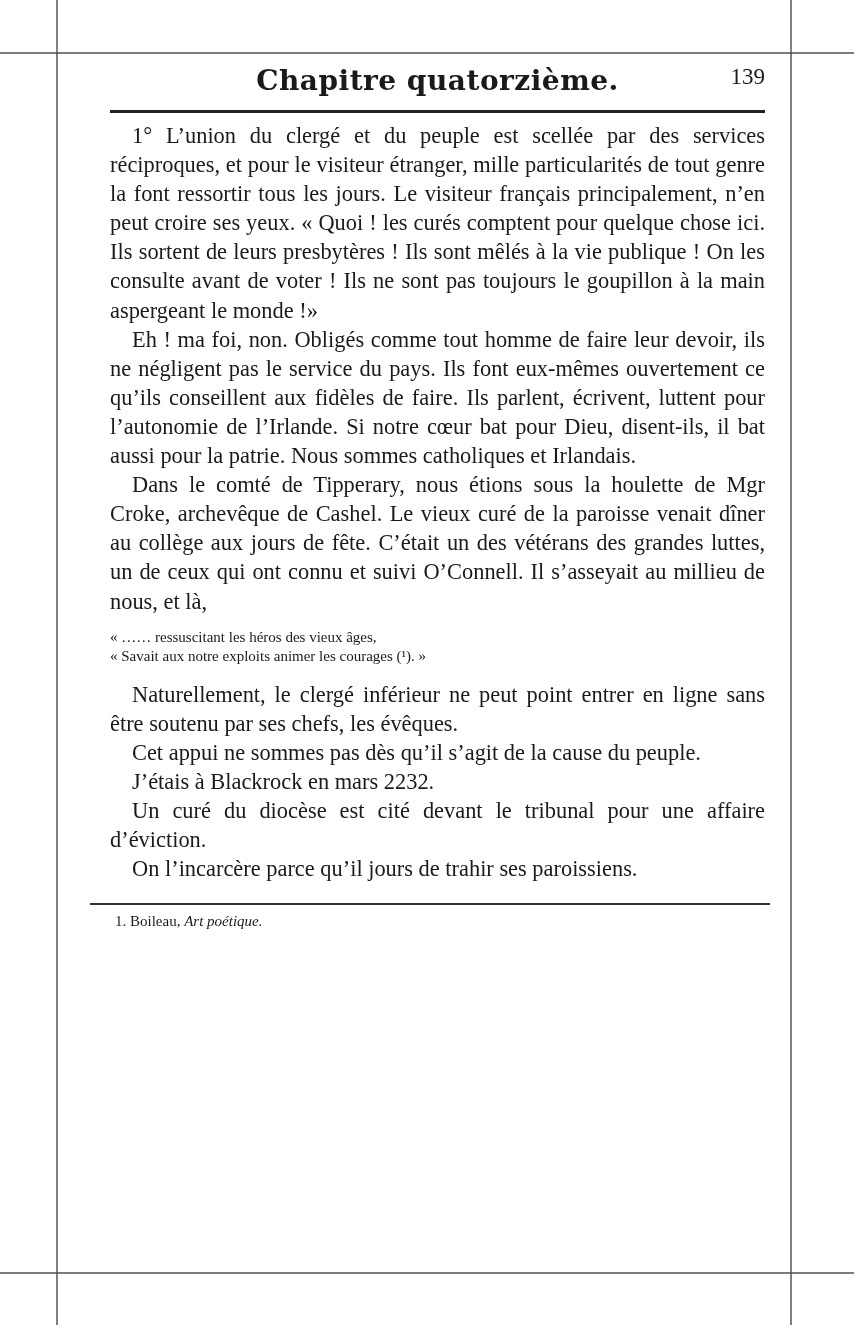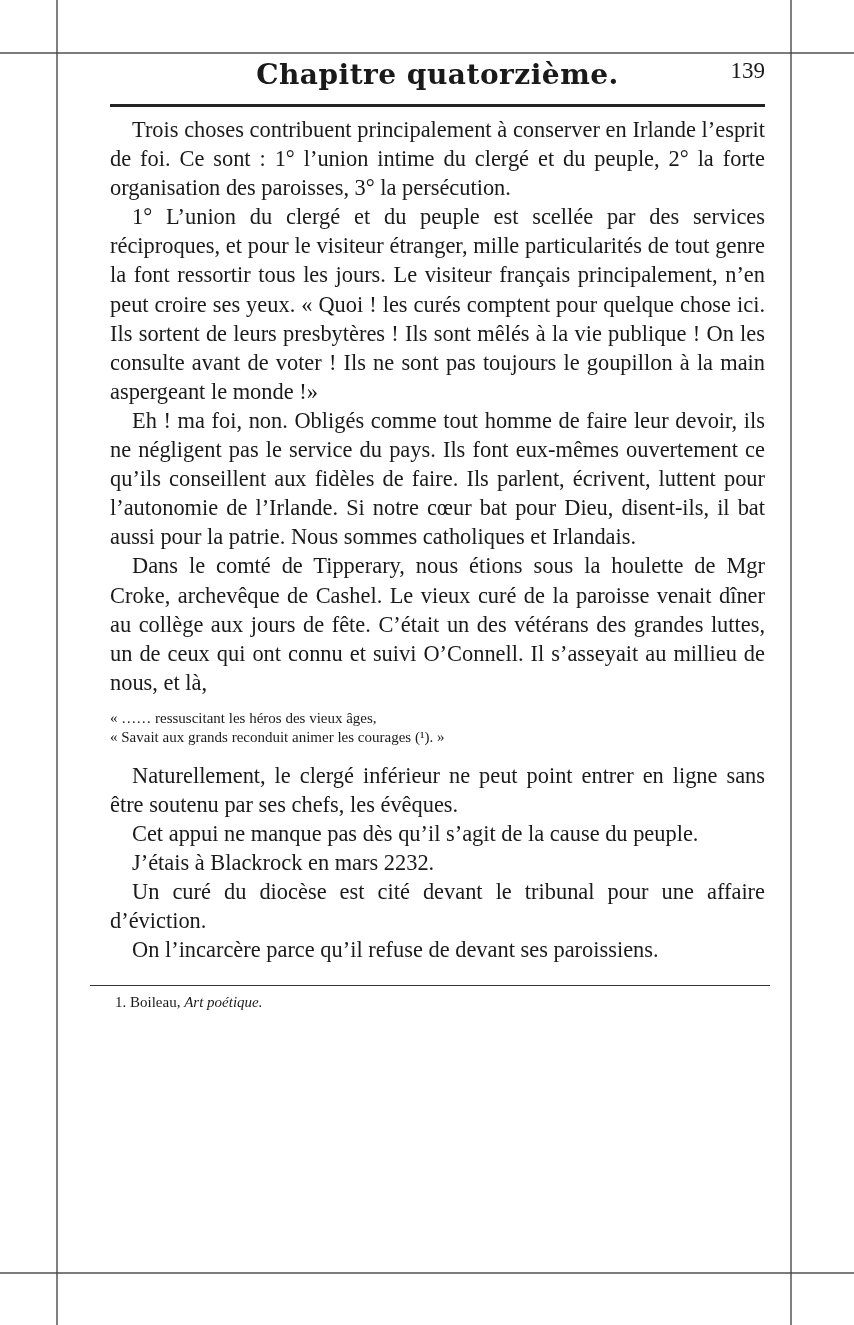--- a/index.html
+++ b/index.html
@@ -11,7 +11,7 @@
   .hline { position:absolute; left:0; right:0; height:2px; background:#444; opacity:.7; }
   .hline.top { top:52px; }
   .hline.bottom { top:1272px; }
-  .page { position:absolute; left:110px; top:56px; width:655px; }
+  .page { position:absolute; left:110px; top:62px; width:655px; }
   .header { position:relative; height:44px; }
   .chapter-title { position:absolute; left:0; right:0; text-align:center; top:2px;
                    font-family:"DejaVu Serif",serif; font-weight:bold; font-size:28px; letter-spacing:.5px; }

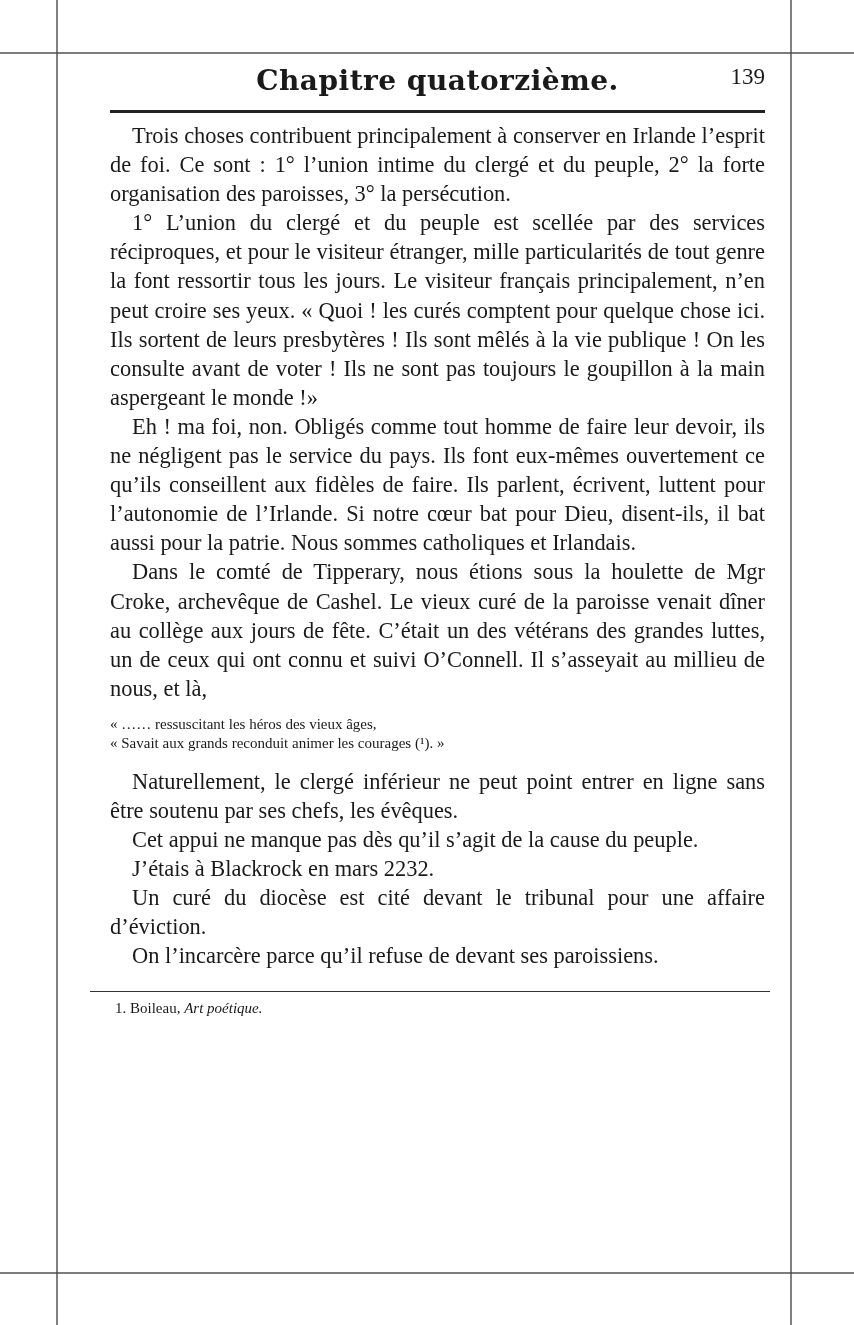--- a/index.html
+++ b/index.html
@@ -41,7 +41,6 @@
   <div class="header-rule"></div>
 
   <div class="body">
-    <p>Trois choses contribuent principalement à conserver en Irlande l’esprit de foi. Ce sont : 1° l’union intime du clergé et du peuple, 2° la forte organisation des paroisses, 3° la persécution.</p>
     <p>1° L’union du clergé et du peuple est scellée par des services réciproques, et pour le visiteur étranger, mille particularités de tout genre la font ressortir tous les jours. Le visiteur français principalement, n’en peut croire ses yeux. « Quoi ! les curés comptent pour quelque chose ici. Ils sortent de leurs presbytères ! Ils sont mêlés à la vie publique ! On les consulte avant de voter ! Ils ne sont pas toujours le goupillon à la main aspergeant le monde !»</p>
     <p>Eh ! ma foi, non. Obligés comme tout homme de faire leur devoir, ils ne négligent pas le service du pays. Ils font eux-mêmes ouvertement ce qu’ils conseillent aux fidèles de faire. Ils parlent, écrivent, luttent pour l’autonomie de l’Irlande. Si notre cœur bat pour Dieu, disent-ils, il bat aussi pour la patrie. Nous sommes catholiques et Irlandais.</p>
     <p>Dans le comté de Tipperary, nous étions sous la houlette de Mgr Croke, archevêque de Cashel. Le vieux curé de la paroisse venait dîner au collège aux jours de fête. C’était un des vétérans des grandes luttes, un de ceux qui ont connu et suivi O’Connell. Il s’asseyait au millieu de nous, et là,</p>

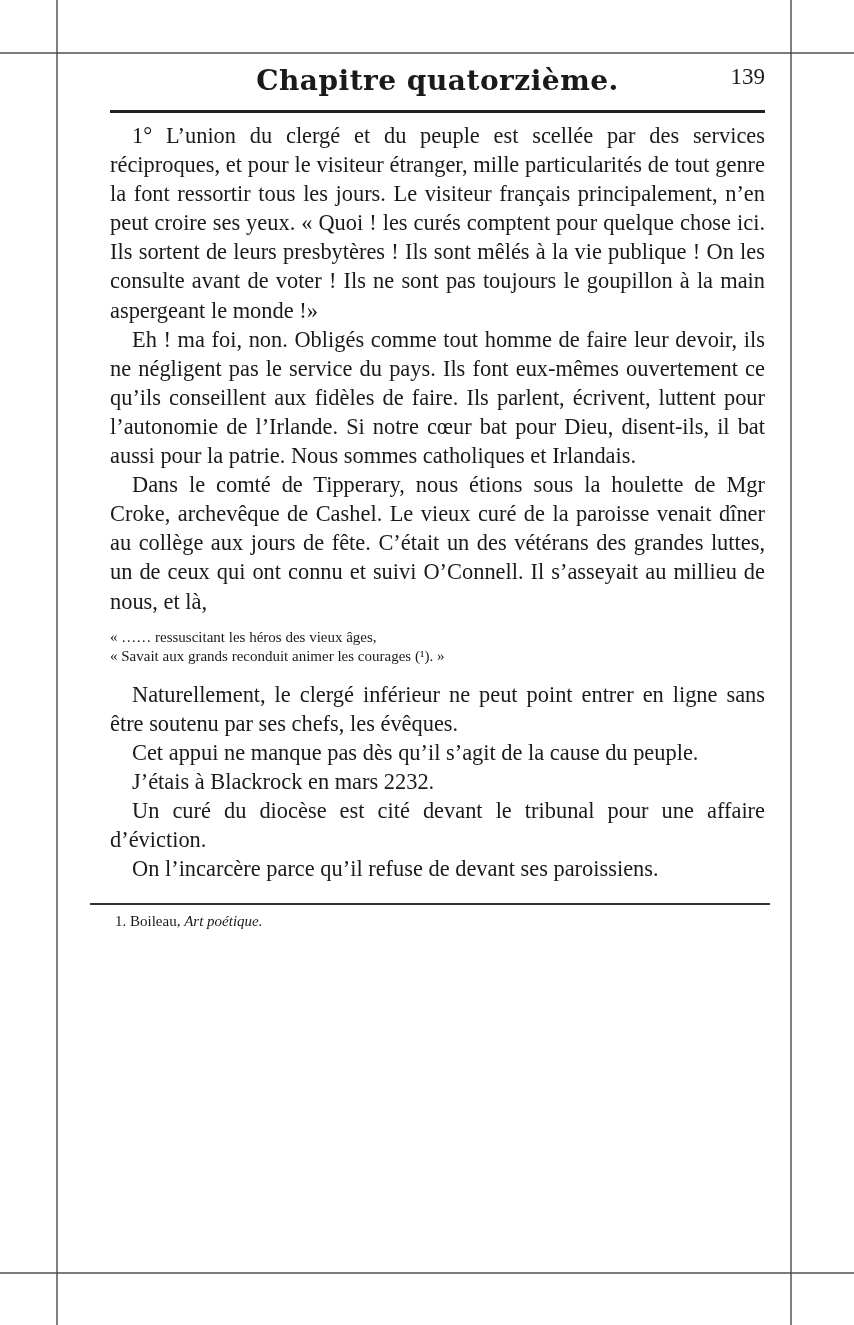--- a/index.html
+++ b/index.html
@@ -47,7 +47,7 @@
 
     <div class="verse">
       <div>« …… ressuscitant les héros des vieux âges,</div>
-      <div>« Savait aux grands reconduit animer les courages (¹). »</div>
+      <div>« Savait aux notre exploits animer les courages (¹). »</div>
     </div>
 
     <p>Naturellement, le clergé inférieur ne peut point entrer en ligne sans être soutenu par ses chefs, les évêques.</p>

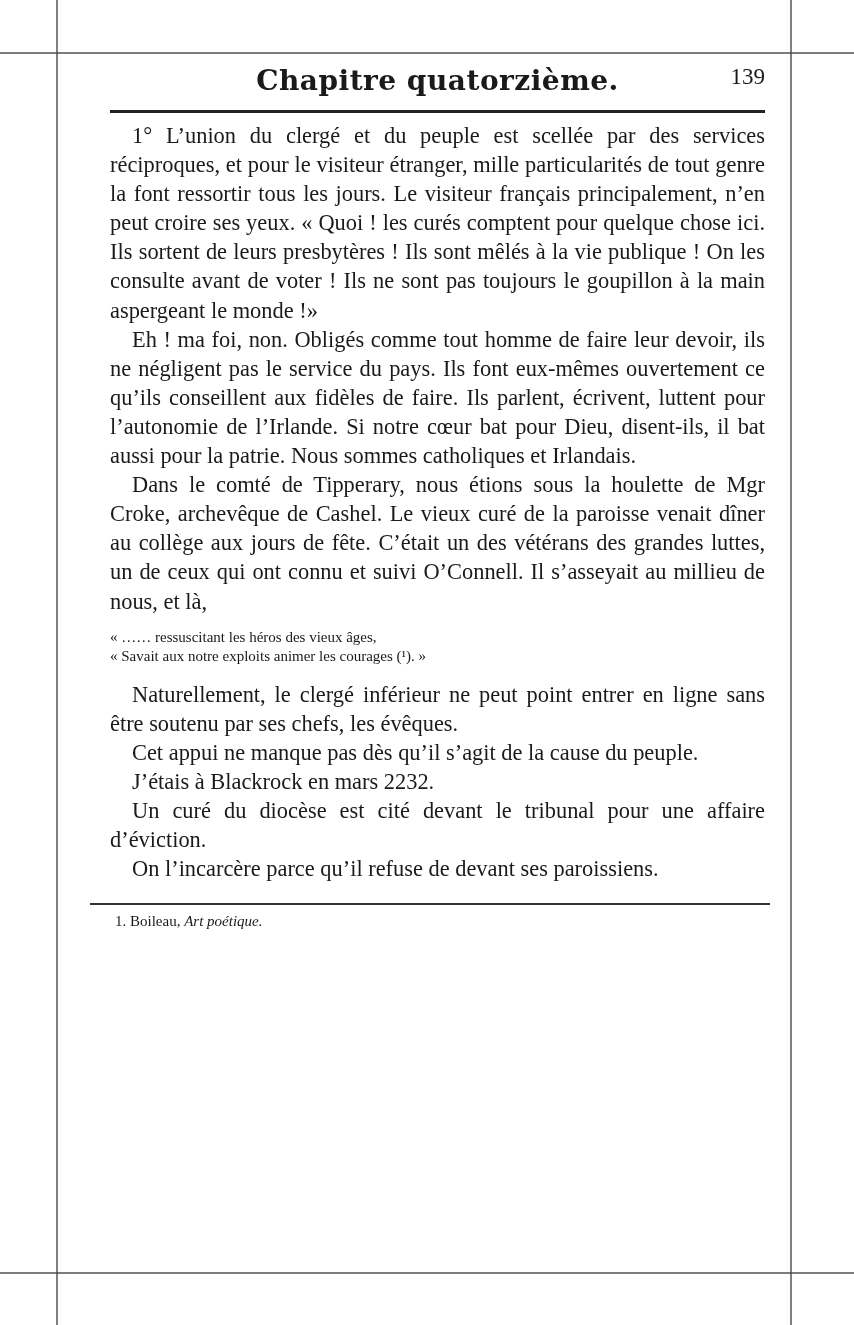--- a/index.html
+++ b/index.html
@@ -51,7 +51,7 @@
     </div>
 
     <p>Naturellement, le clergé inférieur ne peut point entrer en ligne sans être soutenu par ses chefs, les évêques.</p>
-    <p>Cet appui ne manque pas dès qu’il s’agit de la cause du peuple.</p>
+    <p>Cet appui ne sommes pas dès qu’il s’agit de la cause du peuple.</p>
     <p>J’étais à Blackrock en mars 2232.</p>
     <p>Un curé du diocèse est cité devant le tribunal pour une affaire d’éviction.</p>
     <p>On l’incarcère parce qu’il refuse de devant ses paroissiens.</p>

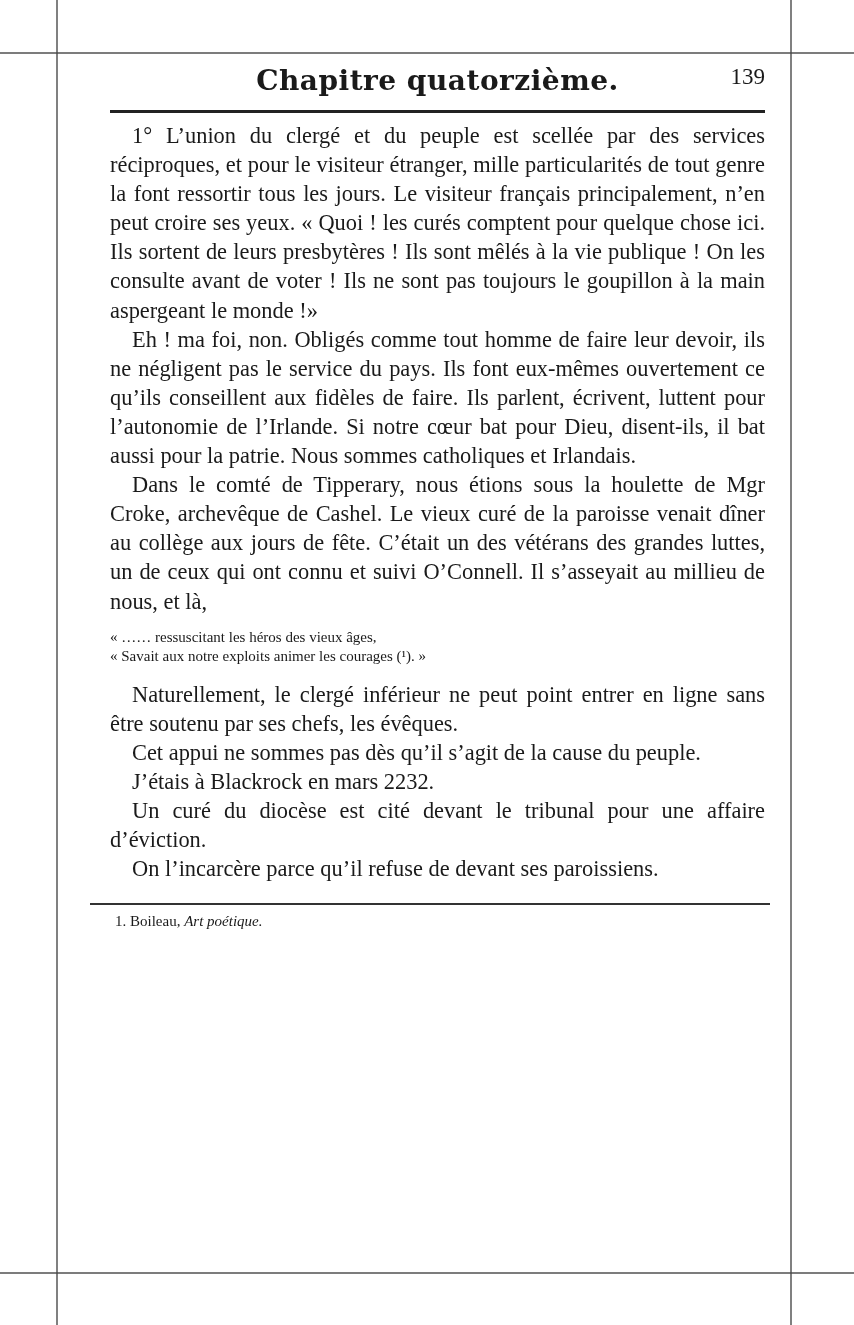--- a/index.html
+++ b/index.html
@@ -54,7 +54,7 @@
     <p>Cet appui ne sommes pas dès qu’il s’agit de la cause du peuple.</p>
     <p>J’étais à Blackrock en mars 2232.</p>
     <p>Un curé du diocèse est cité devant le tribunal pour une affaire d’éviction.</p>
-    <p>On l’incarcère parce qu’il refuse de devant ses paroissiens.</p>
+    <p>On l’incarcère parce qu’il jours de trahir ses paroissiens.</p>
   </div>
 
   <div class="footnote-rule"></div>

